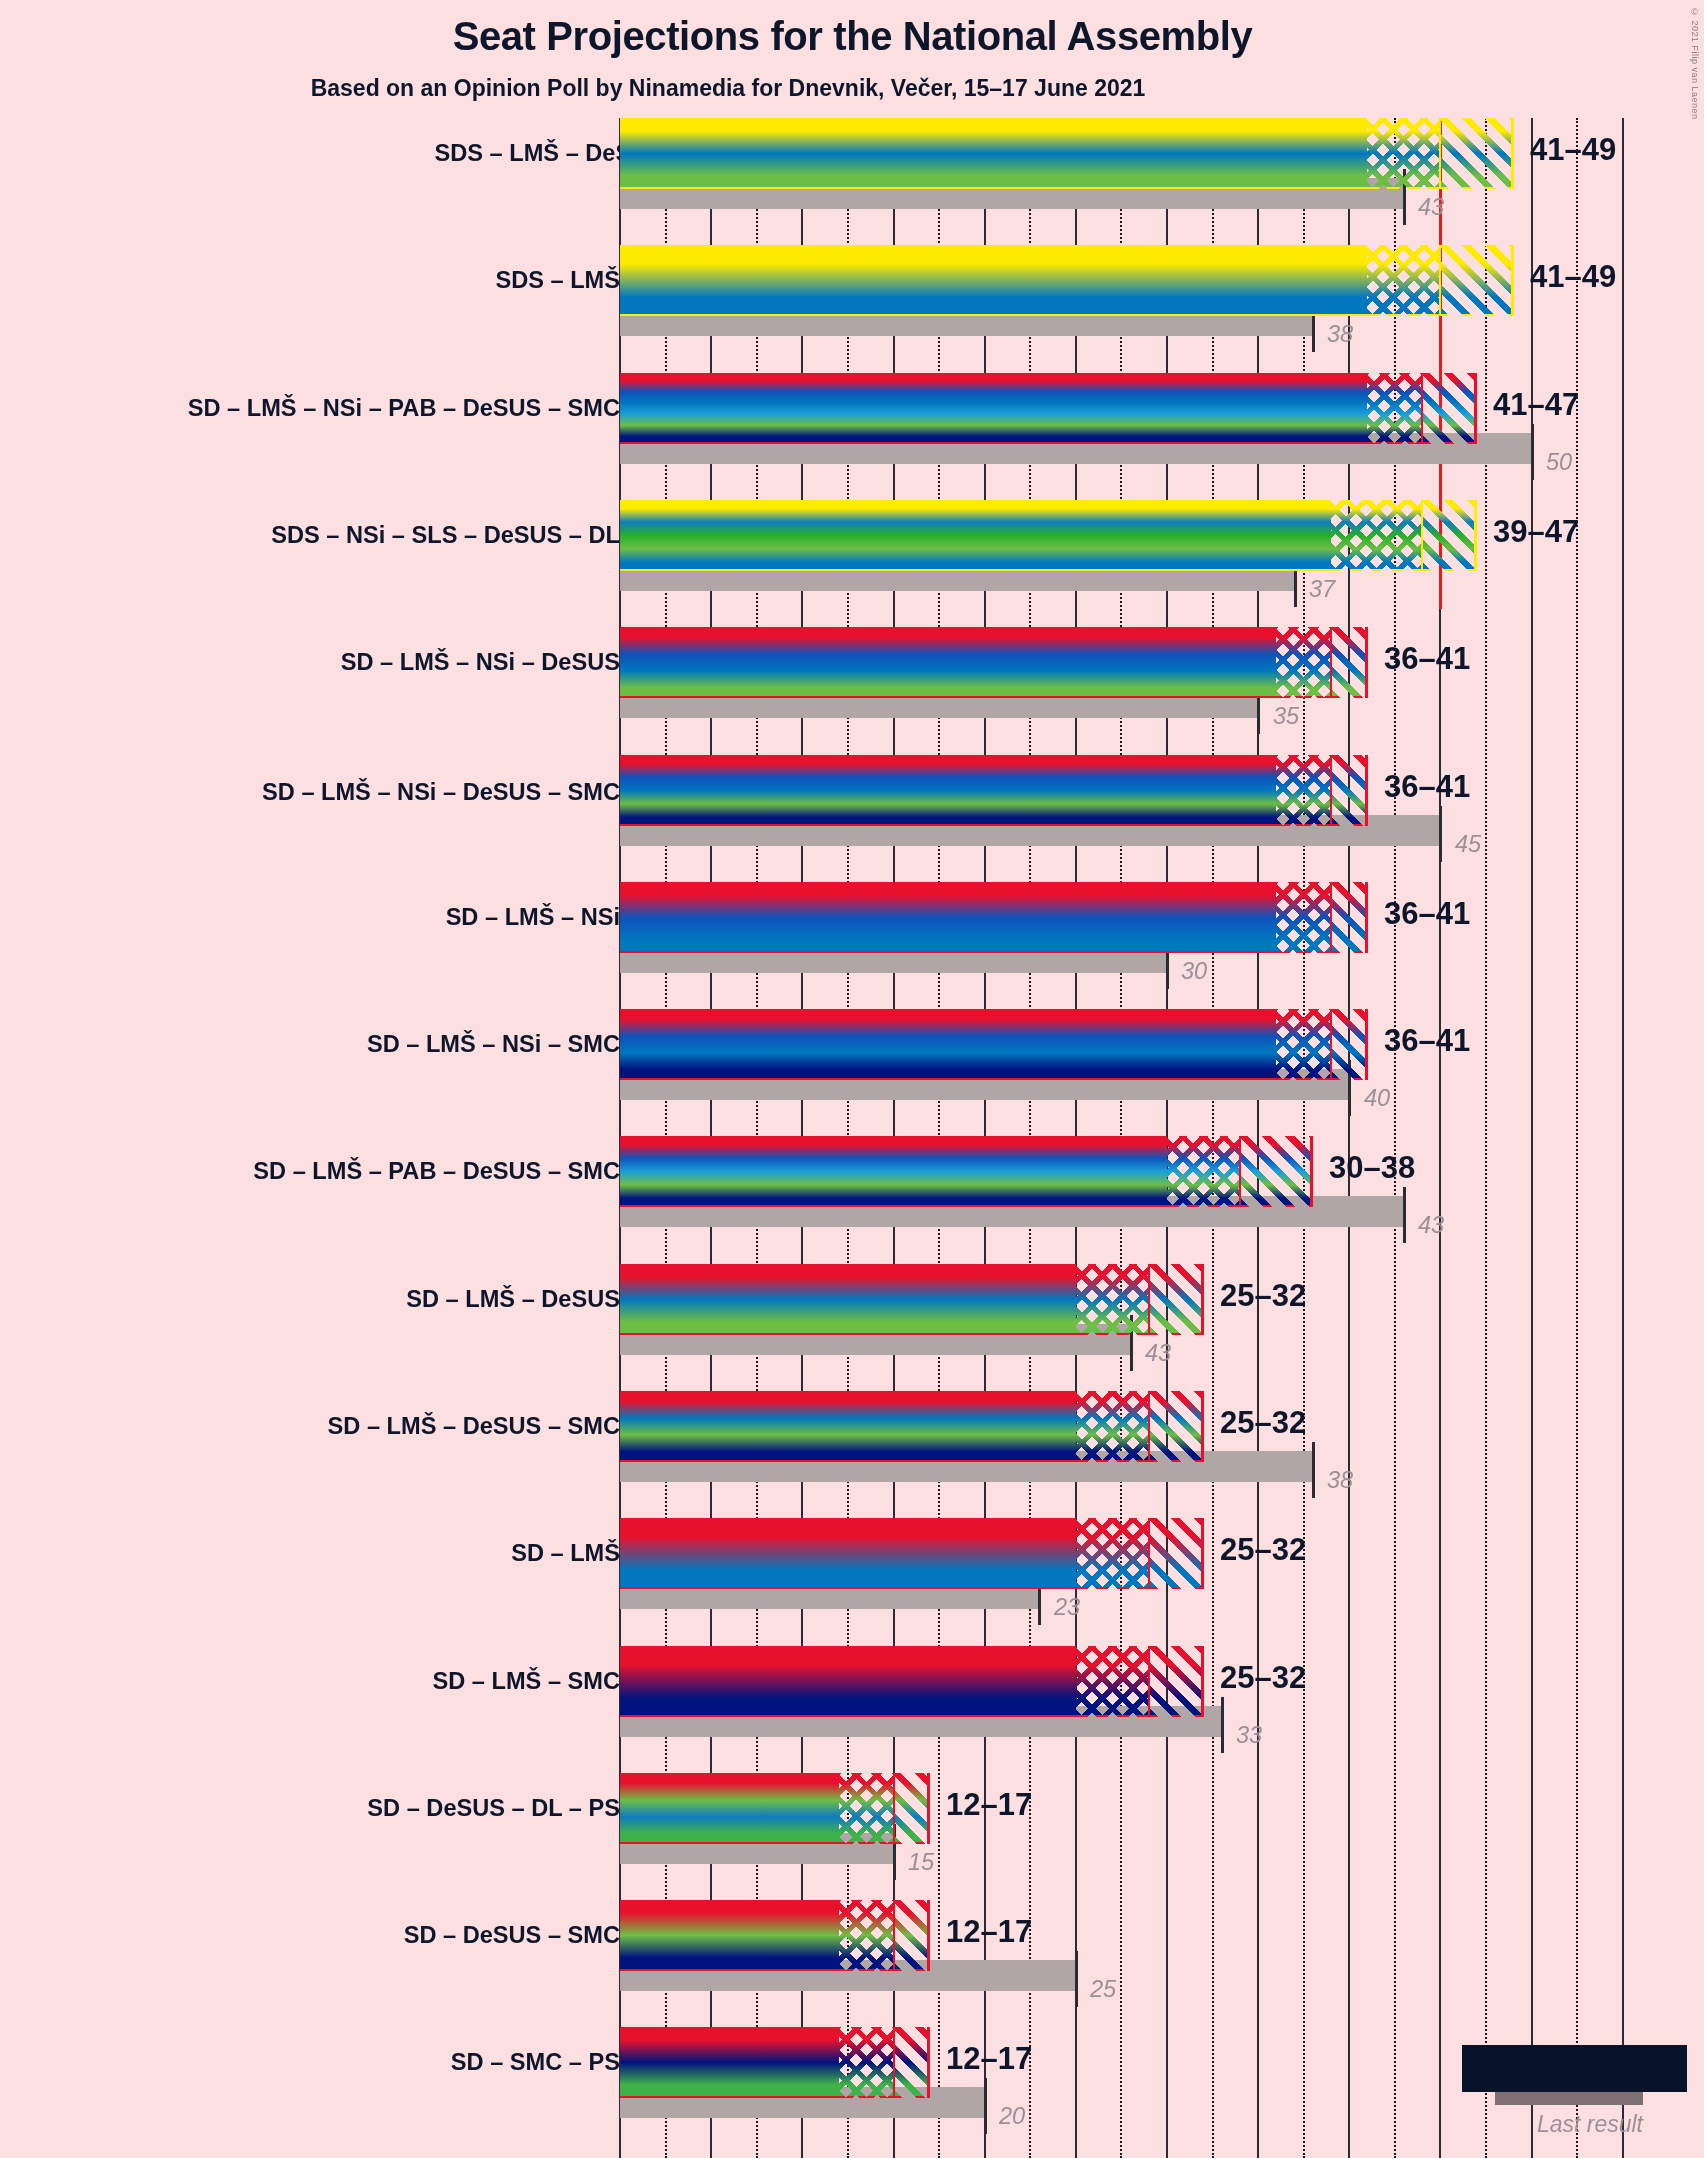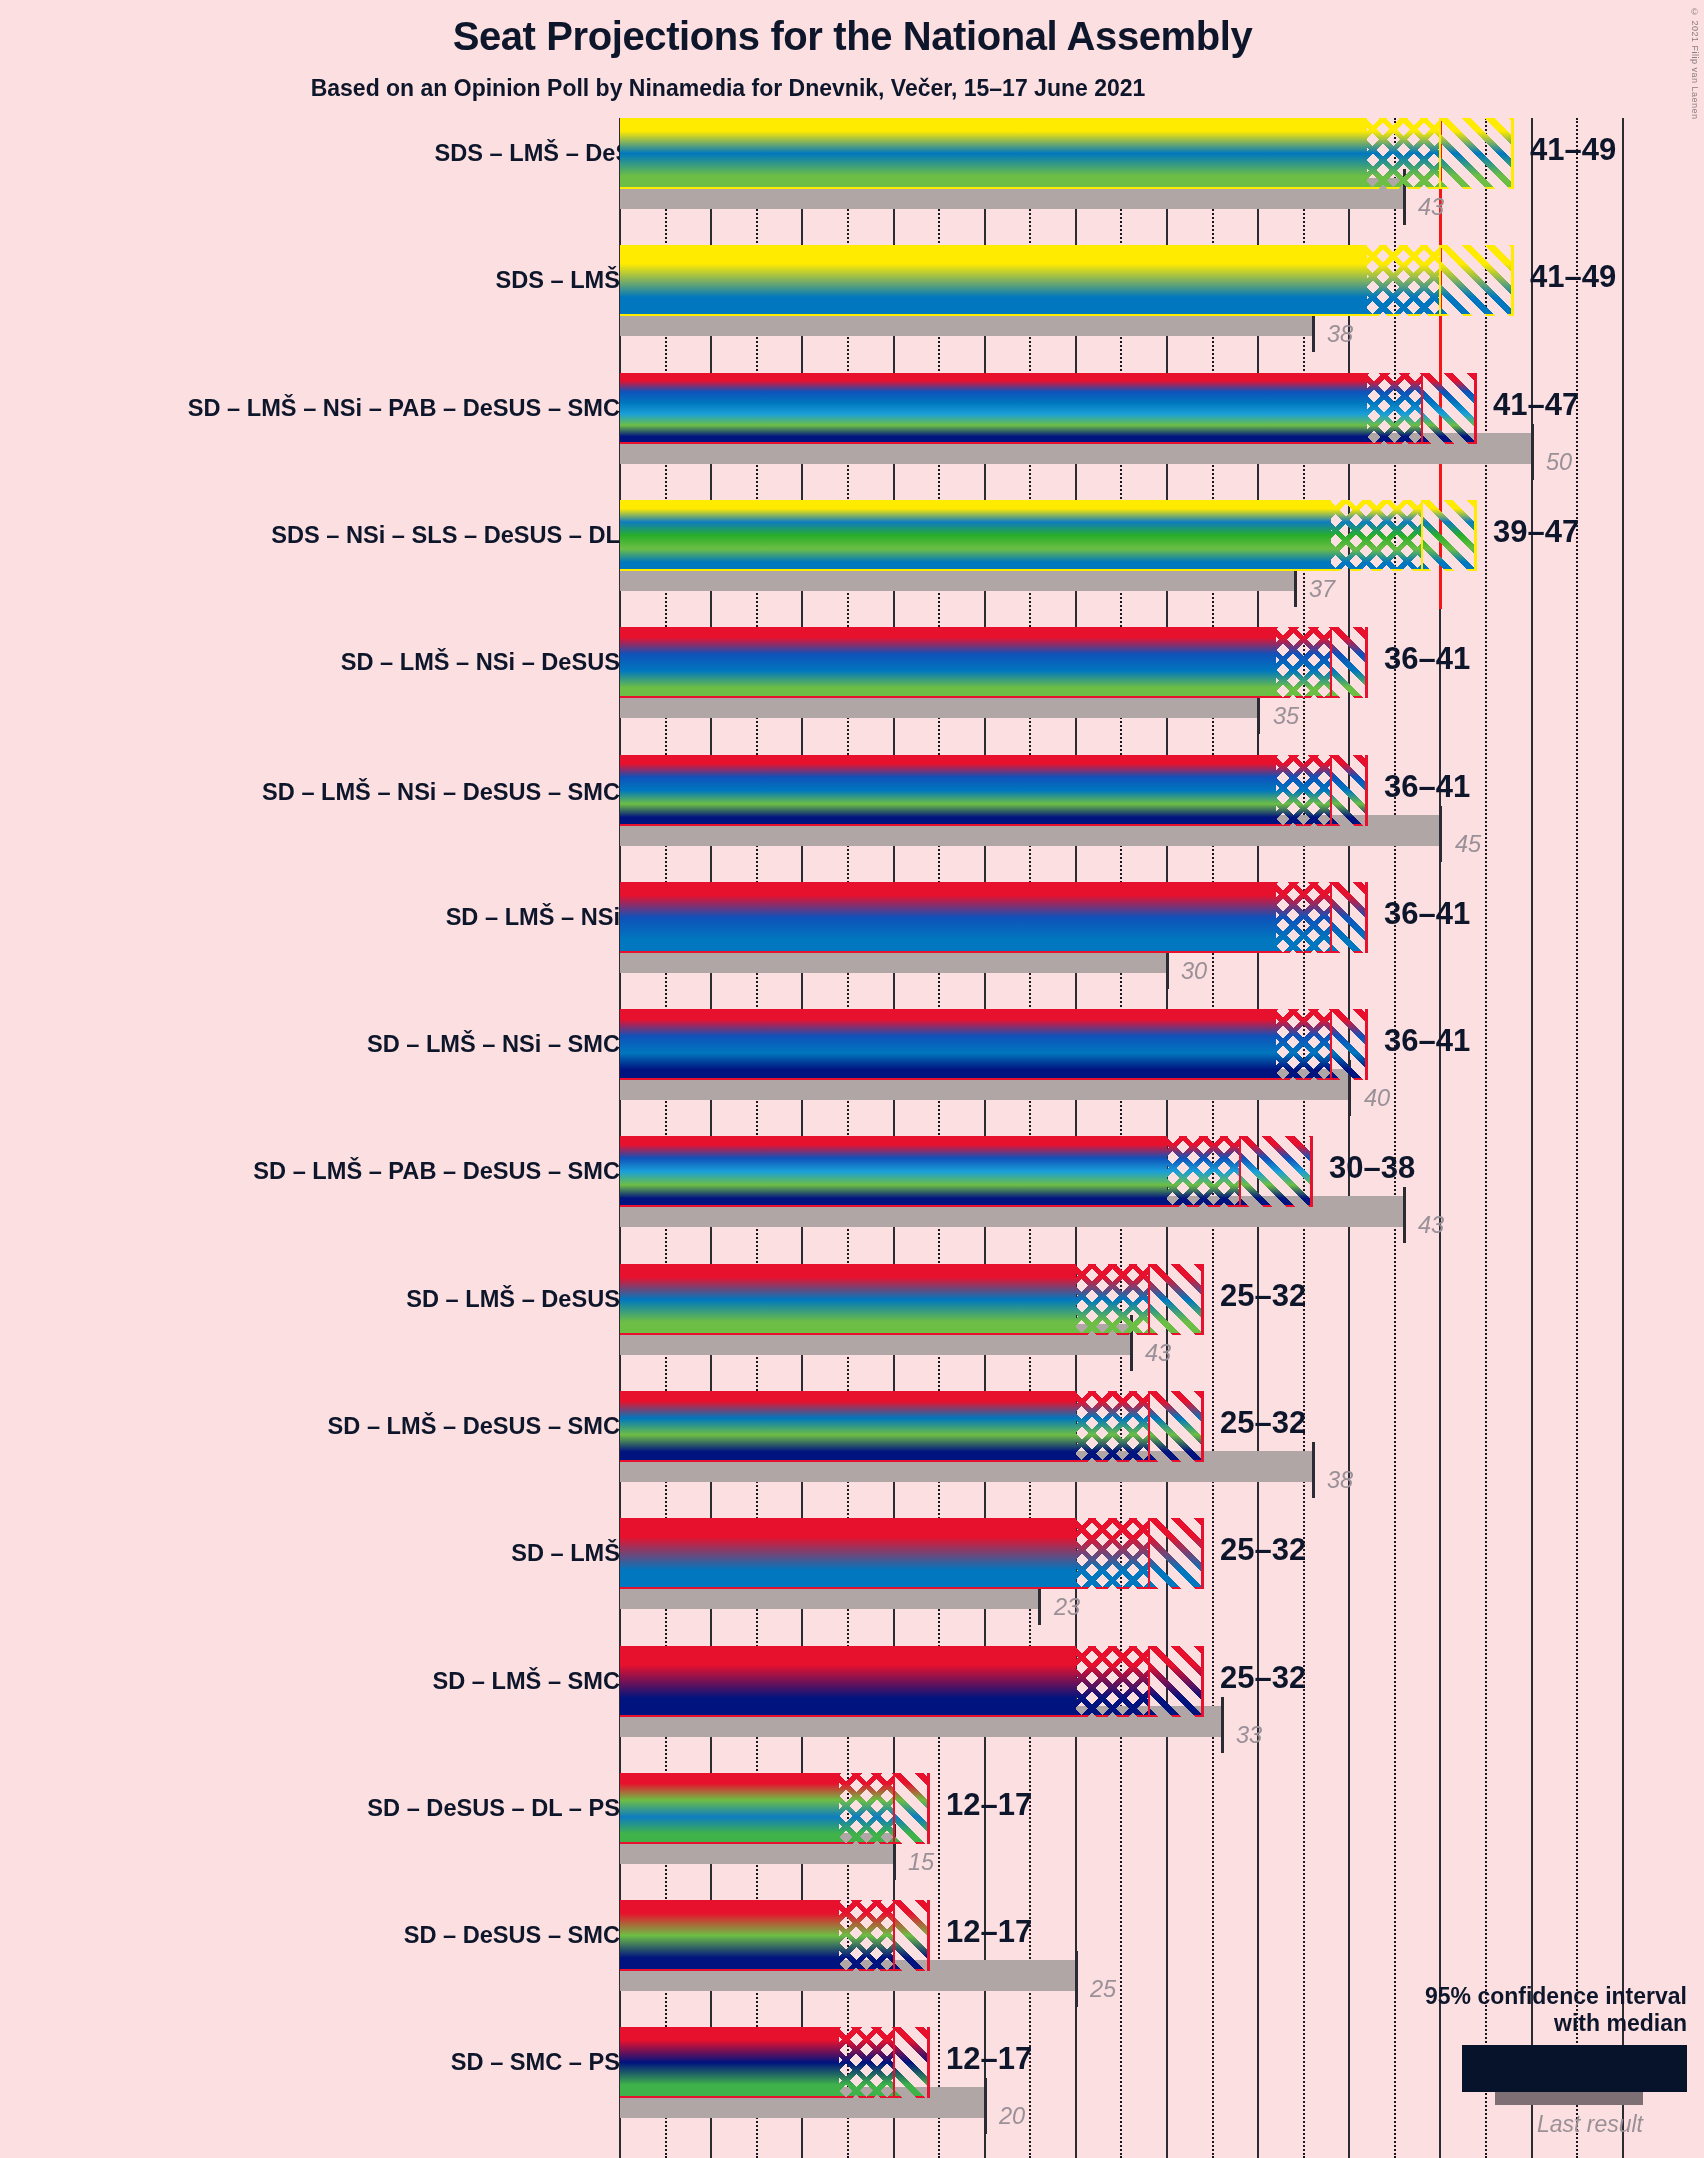--- a/index.html
+++ b/index.html
@@ -325,10 +325,6 @@
 </div>
 
 <div id="legend">
-  <div id="legend-title">
-    <div>95% confidence interval</div>
-    <div>with median</div>
-  </div>
   <div id="legend-bar-row">
     <div id="legend-main">
       <div id="legend-seg-solid"></div>

